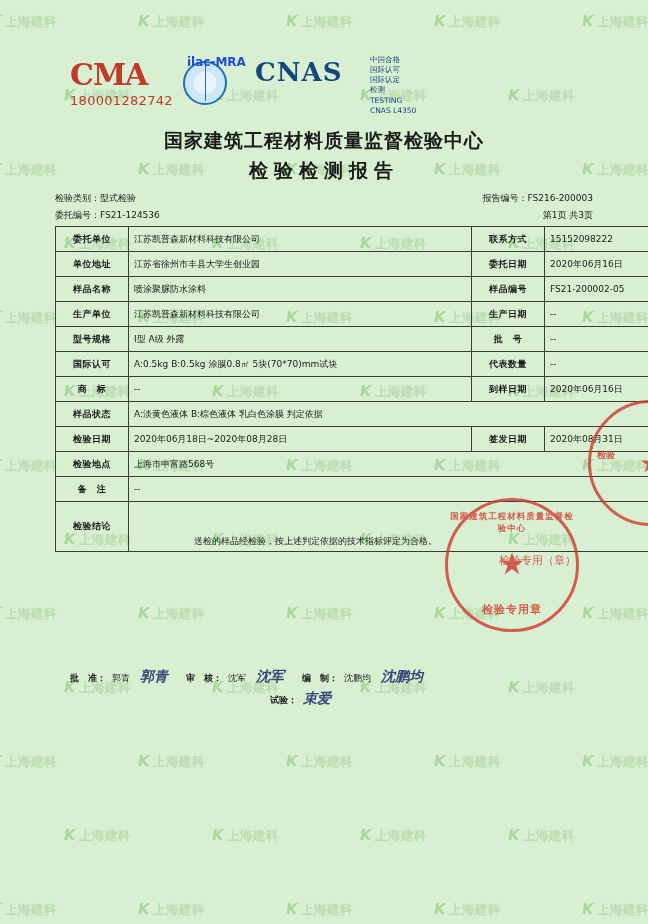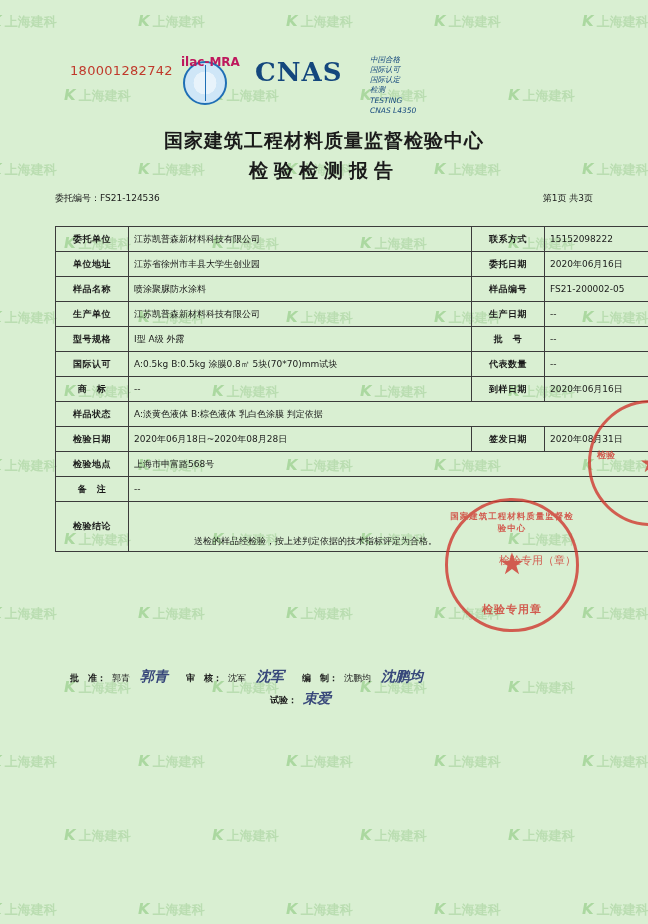--- a/index.html
+++ b/index.html
@@ -147,6 +147,7 @@
 
     <div class="logos">
       <div class="cma">
+        <div class="mark">CMA</div>
         <div class="num">180001282742</div>
       </div>
       <div class="ilac">

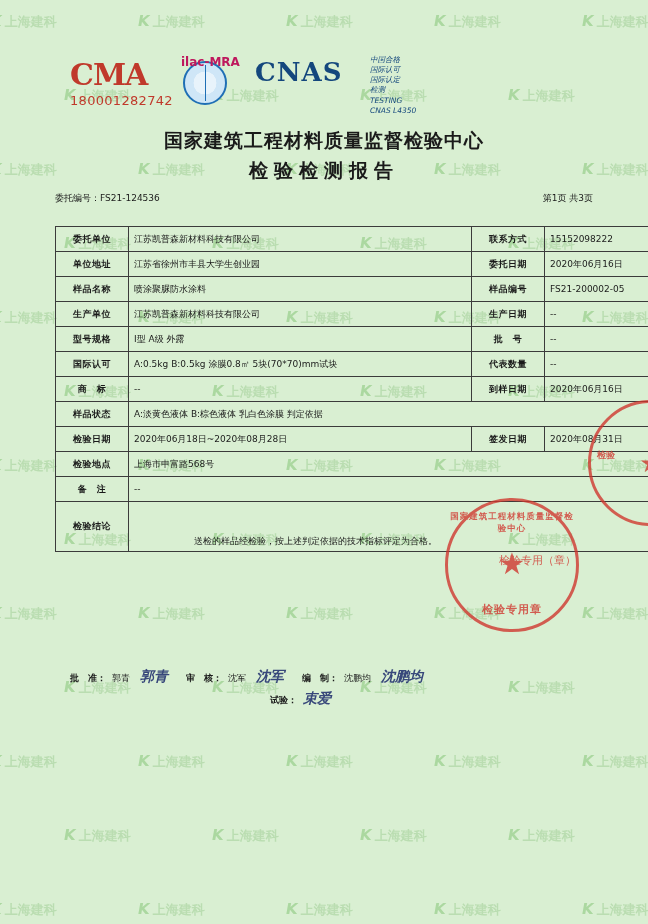--- a/index.html
+++ b/index.html
@@ -28,7 +28,7 @@
   .ilac .ring{position:absolute;left:8px;top:6px;width:40px;height:40px;border-radius:50%;border:2px solid #1f6fb5;background:
       radial-gradient(circle at 50% 50%, #e8f3fb 0 40%, #cfe6f7 41% 100%);}
   .ilac .ring:after{content:"";position:absolute;left:50%;top:2px;bottom:2px;width:1px;background:#1f6fb5;}
-  .ilac .txt{position:absolute;left:6px;top:0px;font-size:12px;font-weight:bold;color:#be185d;font-family:"DejaVu Sans",sans-serif;}
+  .ilac .txt{position:absolute;left:12px;top:0px;font-size:12px;font-weight:bold;color:#1d4ed8;font-family:"DejaVu Sans",sans-serif;}
   .cnas{position:absolute;left:185px;top:2px;}
   .cnas .cn{font-size:26px;font-weight:bold;color:#14477d;letter-spacing:1px;font-family:"DejaVu Serif",serif;}
   .cnasinfo{position:absolute;left:300px;top:0px;font-size:7.5px;line-height:1.35;color:#14477d;font-style:italic;}

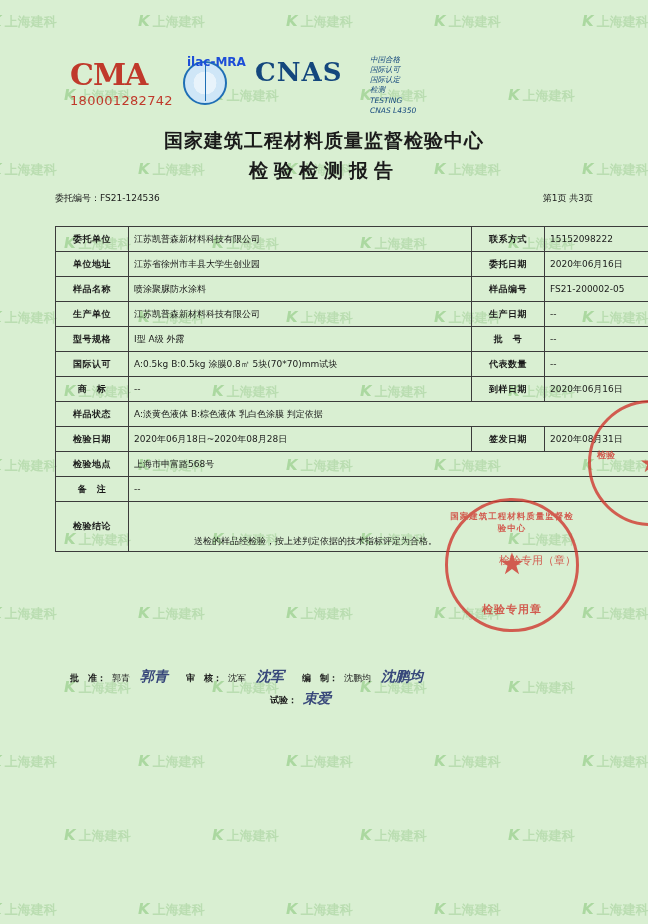--- a/index.html
+++ b/index.html
@@ -31,7 +31,7 @@
   .ilac .txt{position:absolute;left:12px;top:0px;font-size:12px;font-weight:bold;color:#1d4ed8;font-family:"DejaVu Sans",sans-serif;}
   .cnas{position:absolute;left:185px;top:2px;}
   .cnas .cn{font-size:26px;font-weight:bold;color:#14477d;letter-spacing:1px;font-family:"DejaVu Serif",serif;}
-  .cnasinfo{position:absolute;left:300px;top:0px;font-size:7.5px;line-height:1.35;color:#14477d;font-style:italic;}
+  .cnasinfo{position:absolute;left:300px;top:0px;font-size:7.5px;line-height:1.35;color:#14477d;}
   .cnasinfo .zh{font-size:7.5px;}
 
   

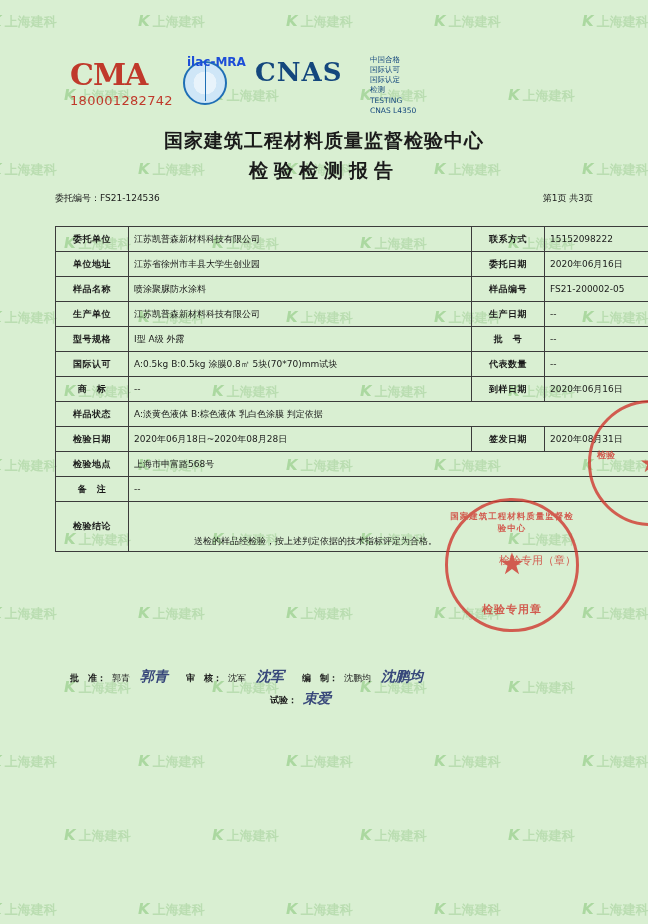--- a/index.html
+++ b/index.html
@@ -172,6 +172,10 @@
 
     <div class="meta">
       <div class="row">
+        <div class="left">检验类别：型式检验</div>
+        <div class="right">报告编号：FS216-200003</div>
+      </div>
+      <div class="row">
         <div class="left">委托编号：FS21-124536</div>
         <div class="right">第1页 共3页</div>
       </div>

